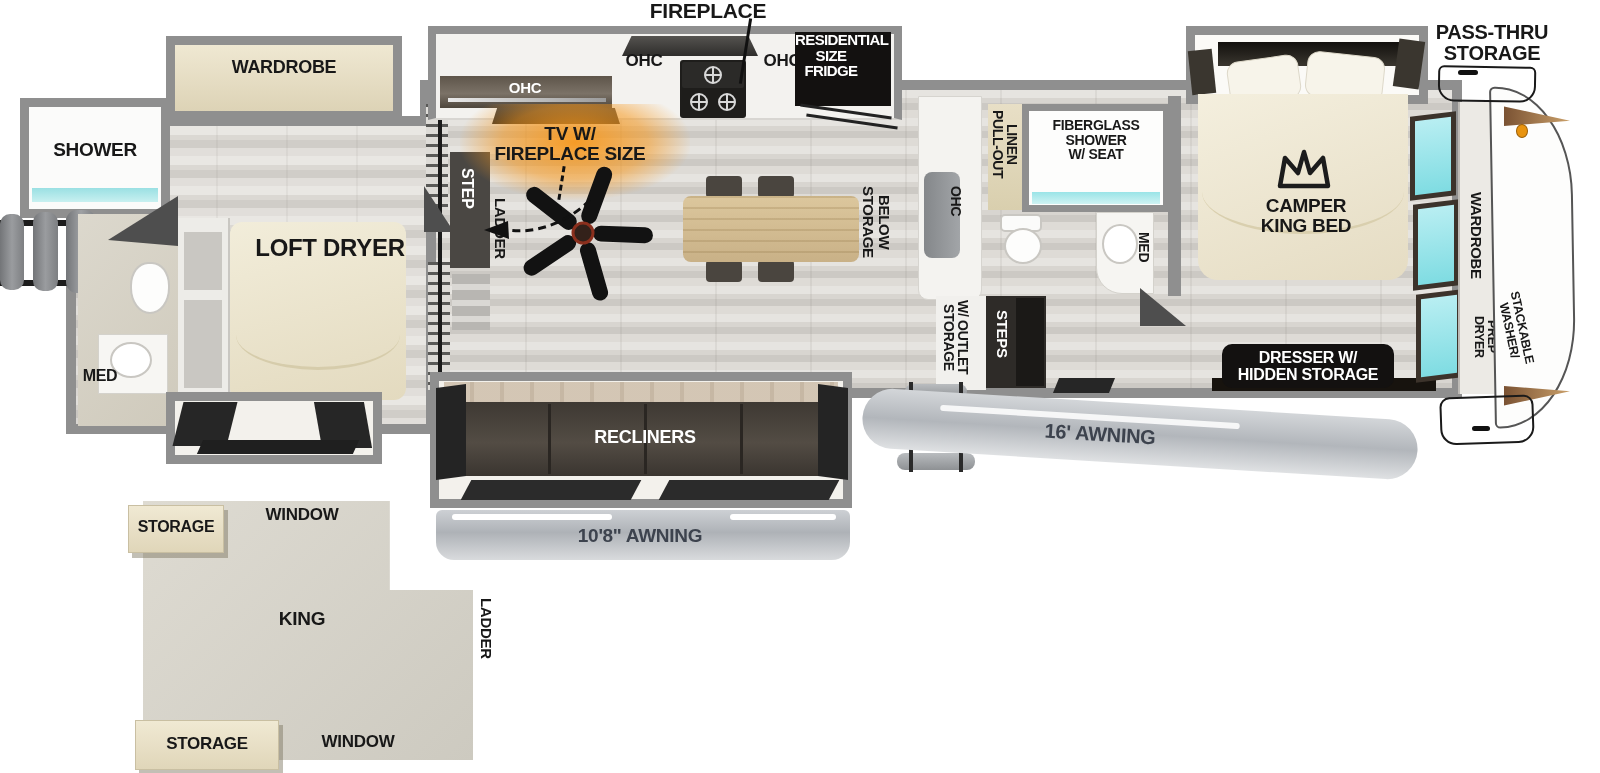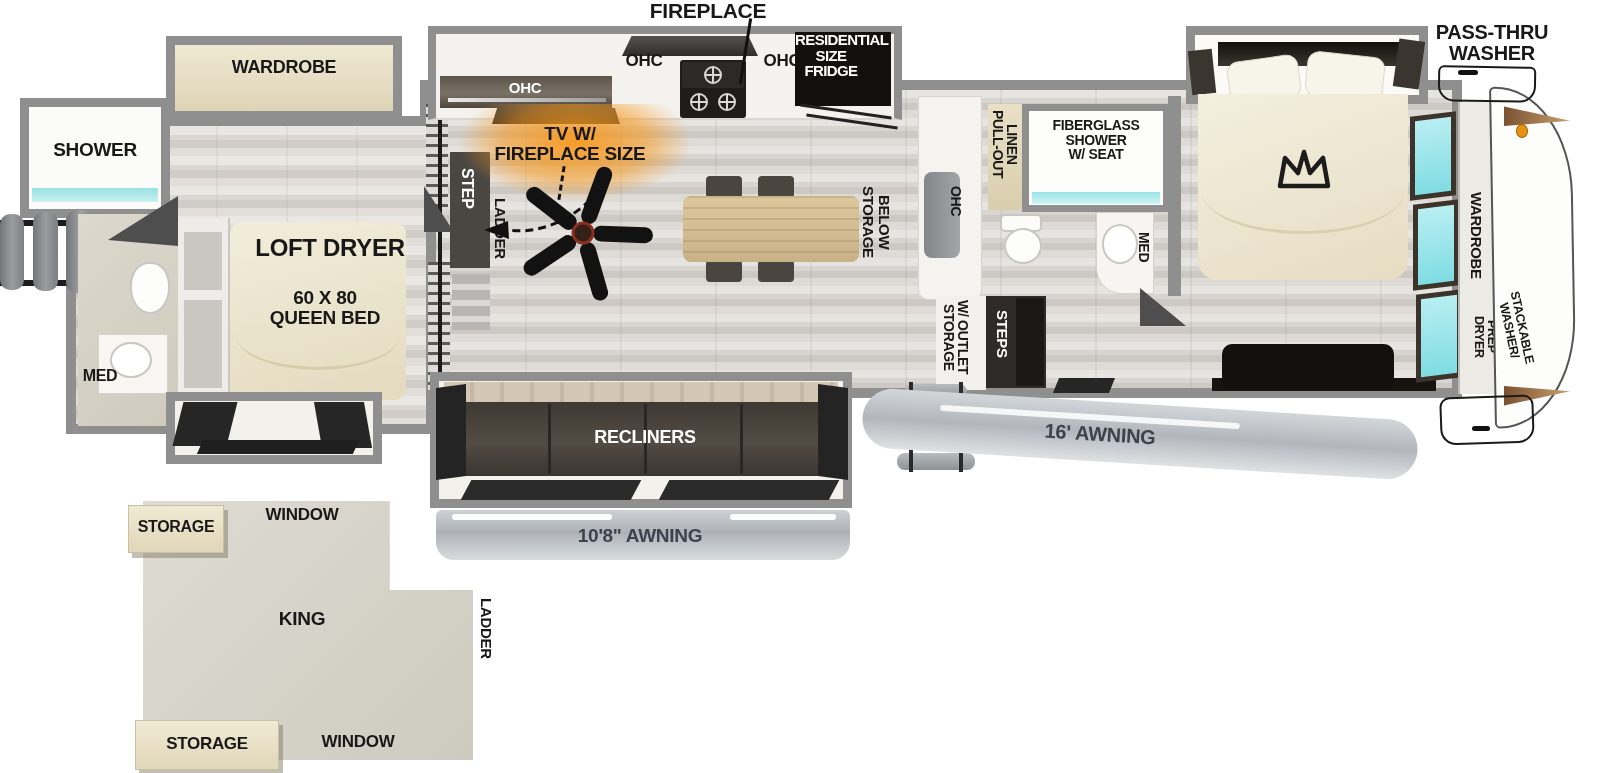--- a/index.html
+++ b/index.html
@@ -226,7 +226,7 @@
 WASHER/</div>
 
   <div class="lbl" style="left:1412px;top:22px;width:160px;font-size:20px;">PASS-THRU
-WASHER</div>
+STORAGE</div>
   <div class="outline-art" style="left:1438px;top:66px;width:94px;height:32px;border-radius:6px 6px 16px 16px;transform:rotate(1deg);"></div>
   <div class="abs" style="left:1458px;top:70px;width:20px;height:5px;background:#111;border-radius:3px;"></div>
 

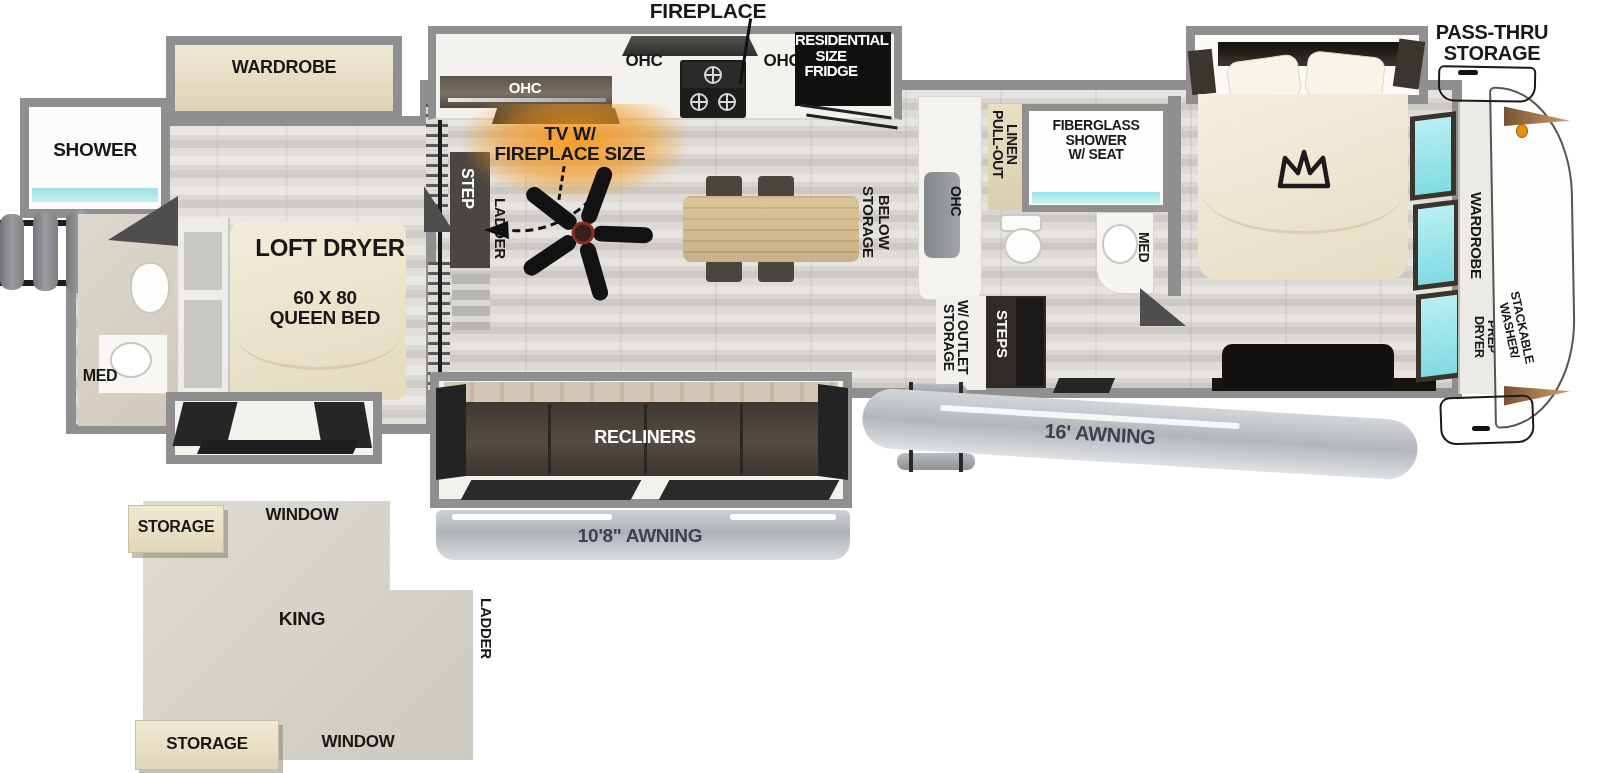--- a/index.html
+++ b/index.html
@@ -198,6 +198,8 @@
       <path d="M8 40 L13 12 L26 27 L32 6 L38 27 L51 12 L56 40 Z" fill="none" stroke="#1c1c1c" stroke-width="4.5" stroke-linejoin="round"></path>
     </svg>
   </div>
+  <div class="lbl" style="left:1238px;top:196px;width:136px;font-size:19px;">CAMPER
+KING BED</div>
 
   <div class="abs" style="left:1212px;top:378px;width:224px;height:13px;background:#17130e;"></div>
   <div class="blkbox" style="left:1222px;top:344px;width:172px;height:44px;border-radius:10px;"></div>

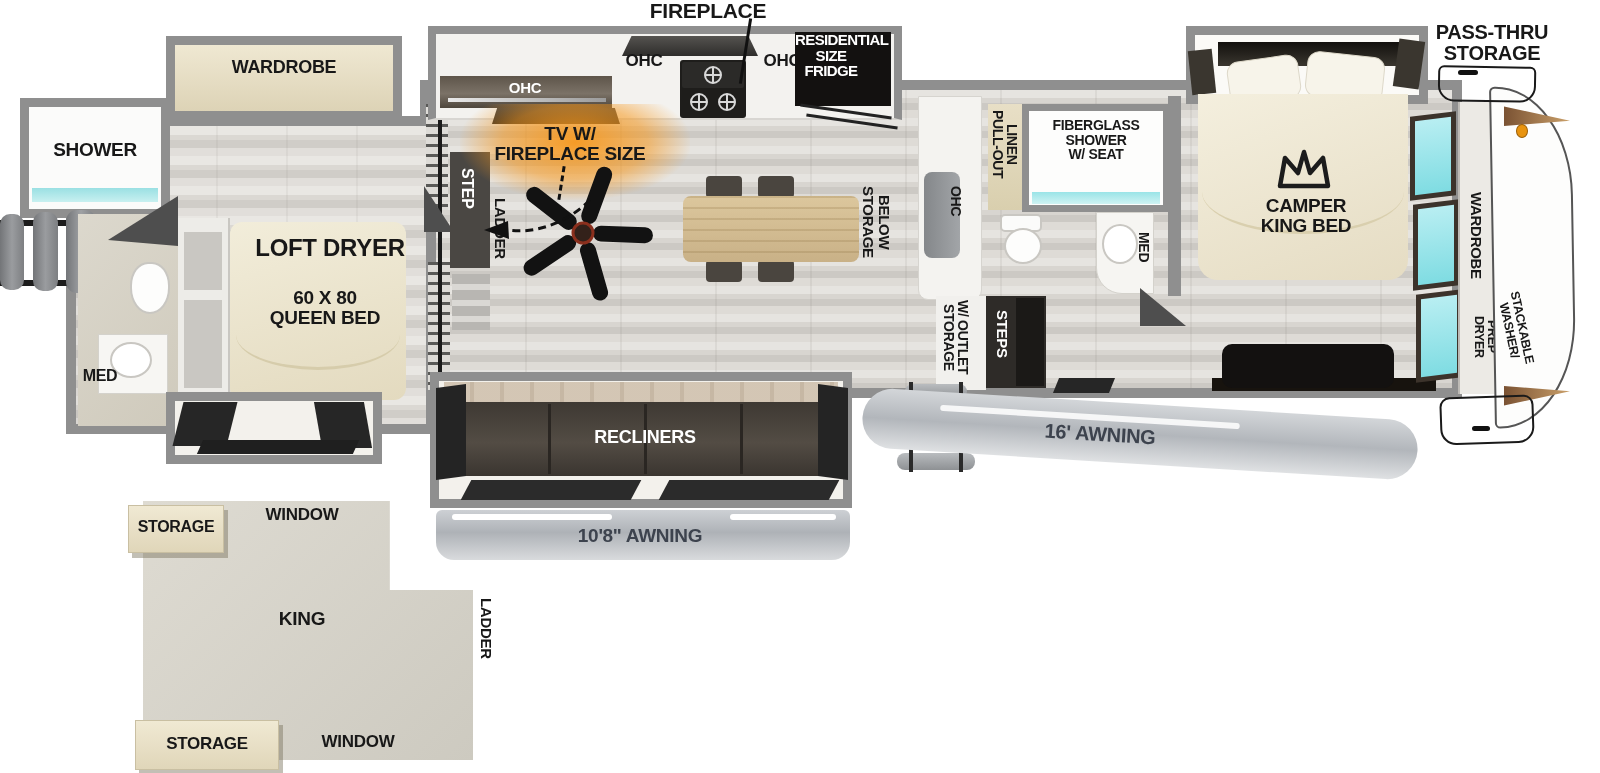--- a/index.html
+++ b/index.html
@@ -61,8 +61,6 @@
   <div class="abs" style="left:230px;top:222px;width:176px;height:178px;border-radius:12px;background:linear-gradient(165deg,#f2edda,#e3dabf);"></div>
   <div class="abs" style="left:236px;top:300px;width:164px;height:70px;border-bottom:3px solid #d6ccab;border-radius:50%;"></div>
   <div class="lbl" style="left:240px;top:236px;width:180px;font-size:24px;">LOFT DRYER</div>
-  <div class="lbl" style="left:250px;top:288px;width:150px;font-size:19px;">60 X 80
-QUEEN BED</div>
 
   <div class="slide" style="left:166px;top:392px;width:216px;height:72px;background:#f3f1ec;"></div>
   <div class="abs" style="left:178px;top:402px;width:54px;height:44px;background:#262626;transform:skewX(-14deg);"></div>

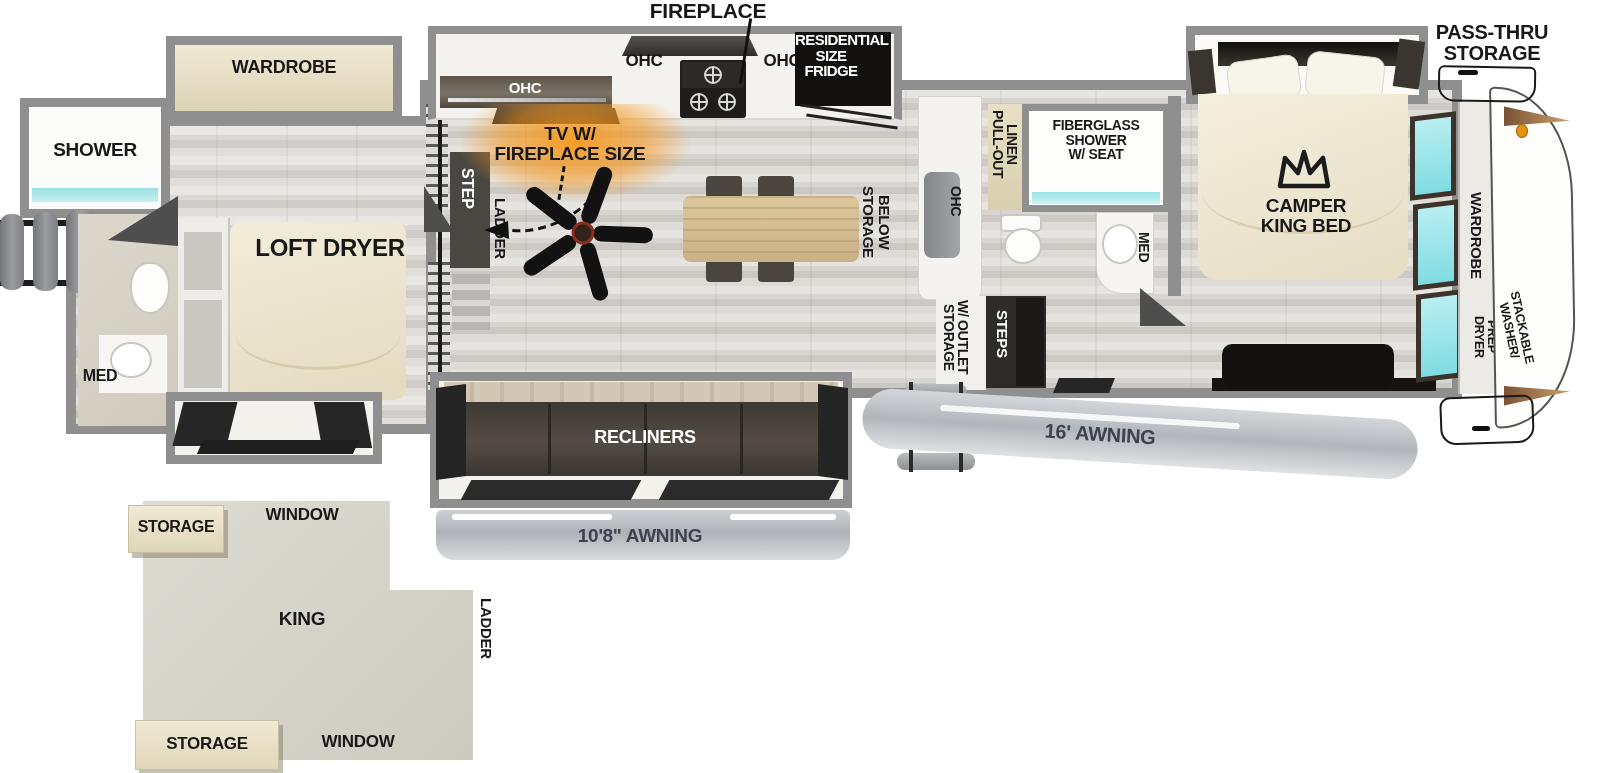--- a/index.html
+++ b/index.html
@@ -201,6 +201,8 @@
 
   <div class="abs" style="left:1212px;top:378px;width:224px;height:13px;background:#17130e;"></div>
   <div class="blkbox" style="left:1222px;top:344px;width:172px;height:44px;border-radius:10px;"></div>
+  <div class="lbl white" style="left:1222px;top:350px;width:172px;font-size:16px;">DRESSER W/
+HIDDEN STORAGE</div>
 
   <div class="abs" style="left:1410px;top:114px;width:46px;height:84px;background:#3c332b;padding:5px;transform:skewY(-7deg);">
     <div style="width:100%;height:100%;background:linear-gradient(180deg,#b8eef2,#7fdce2);"></div>

